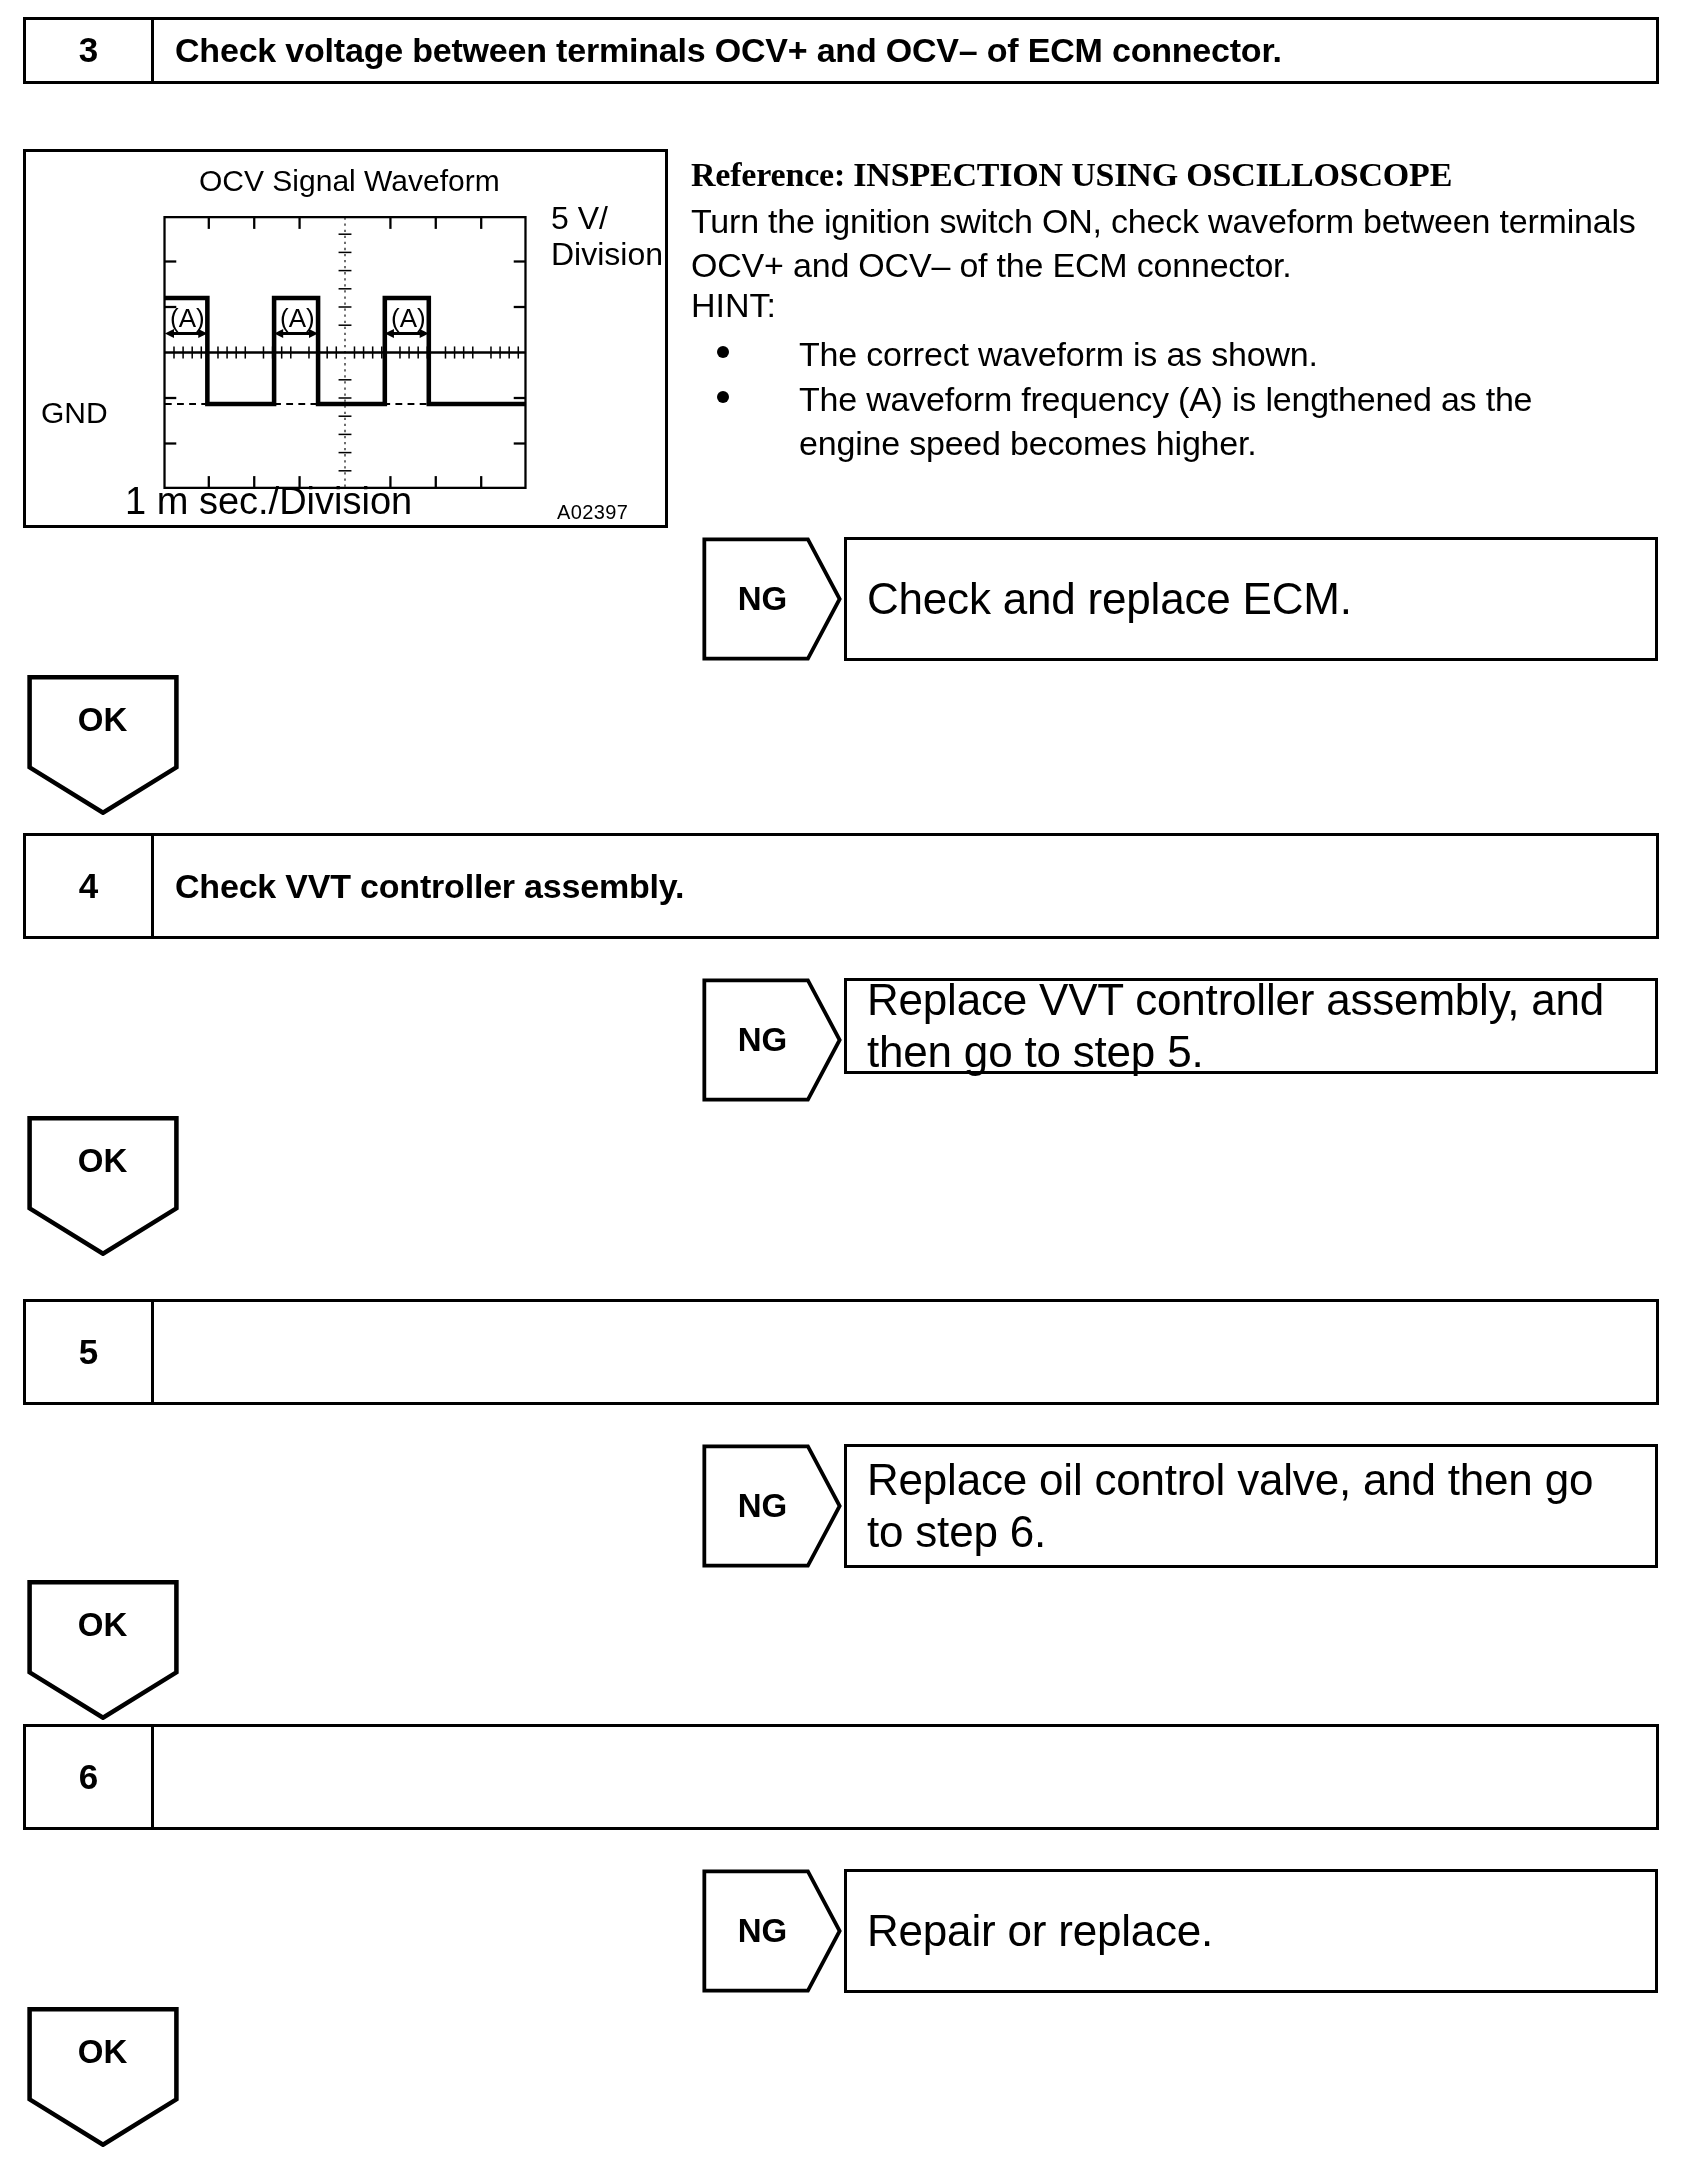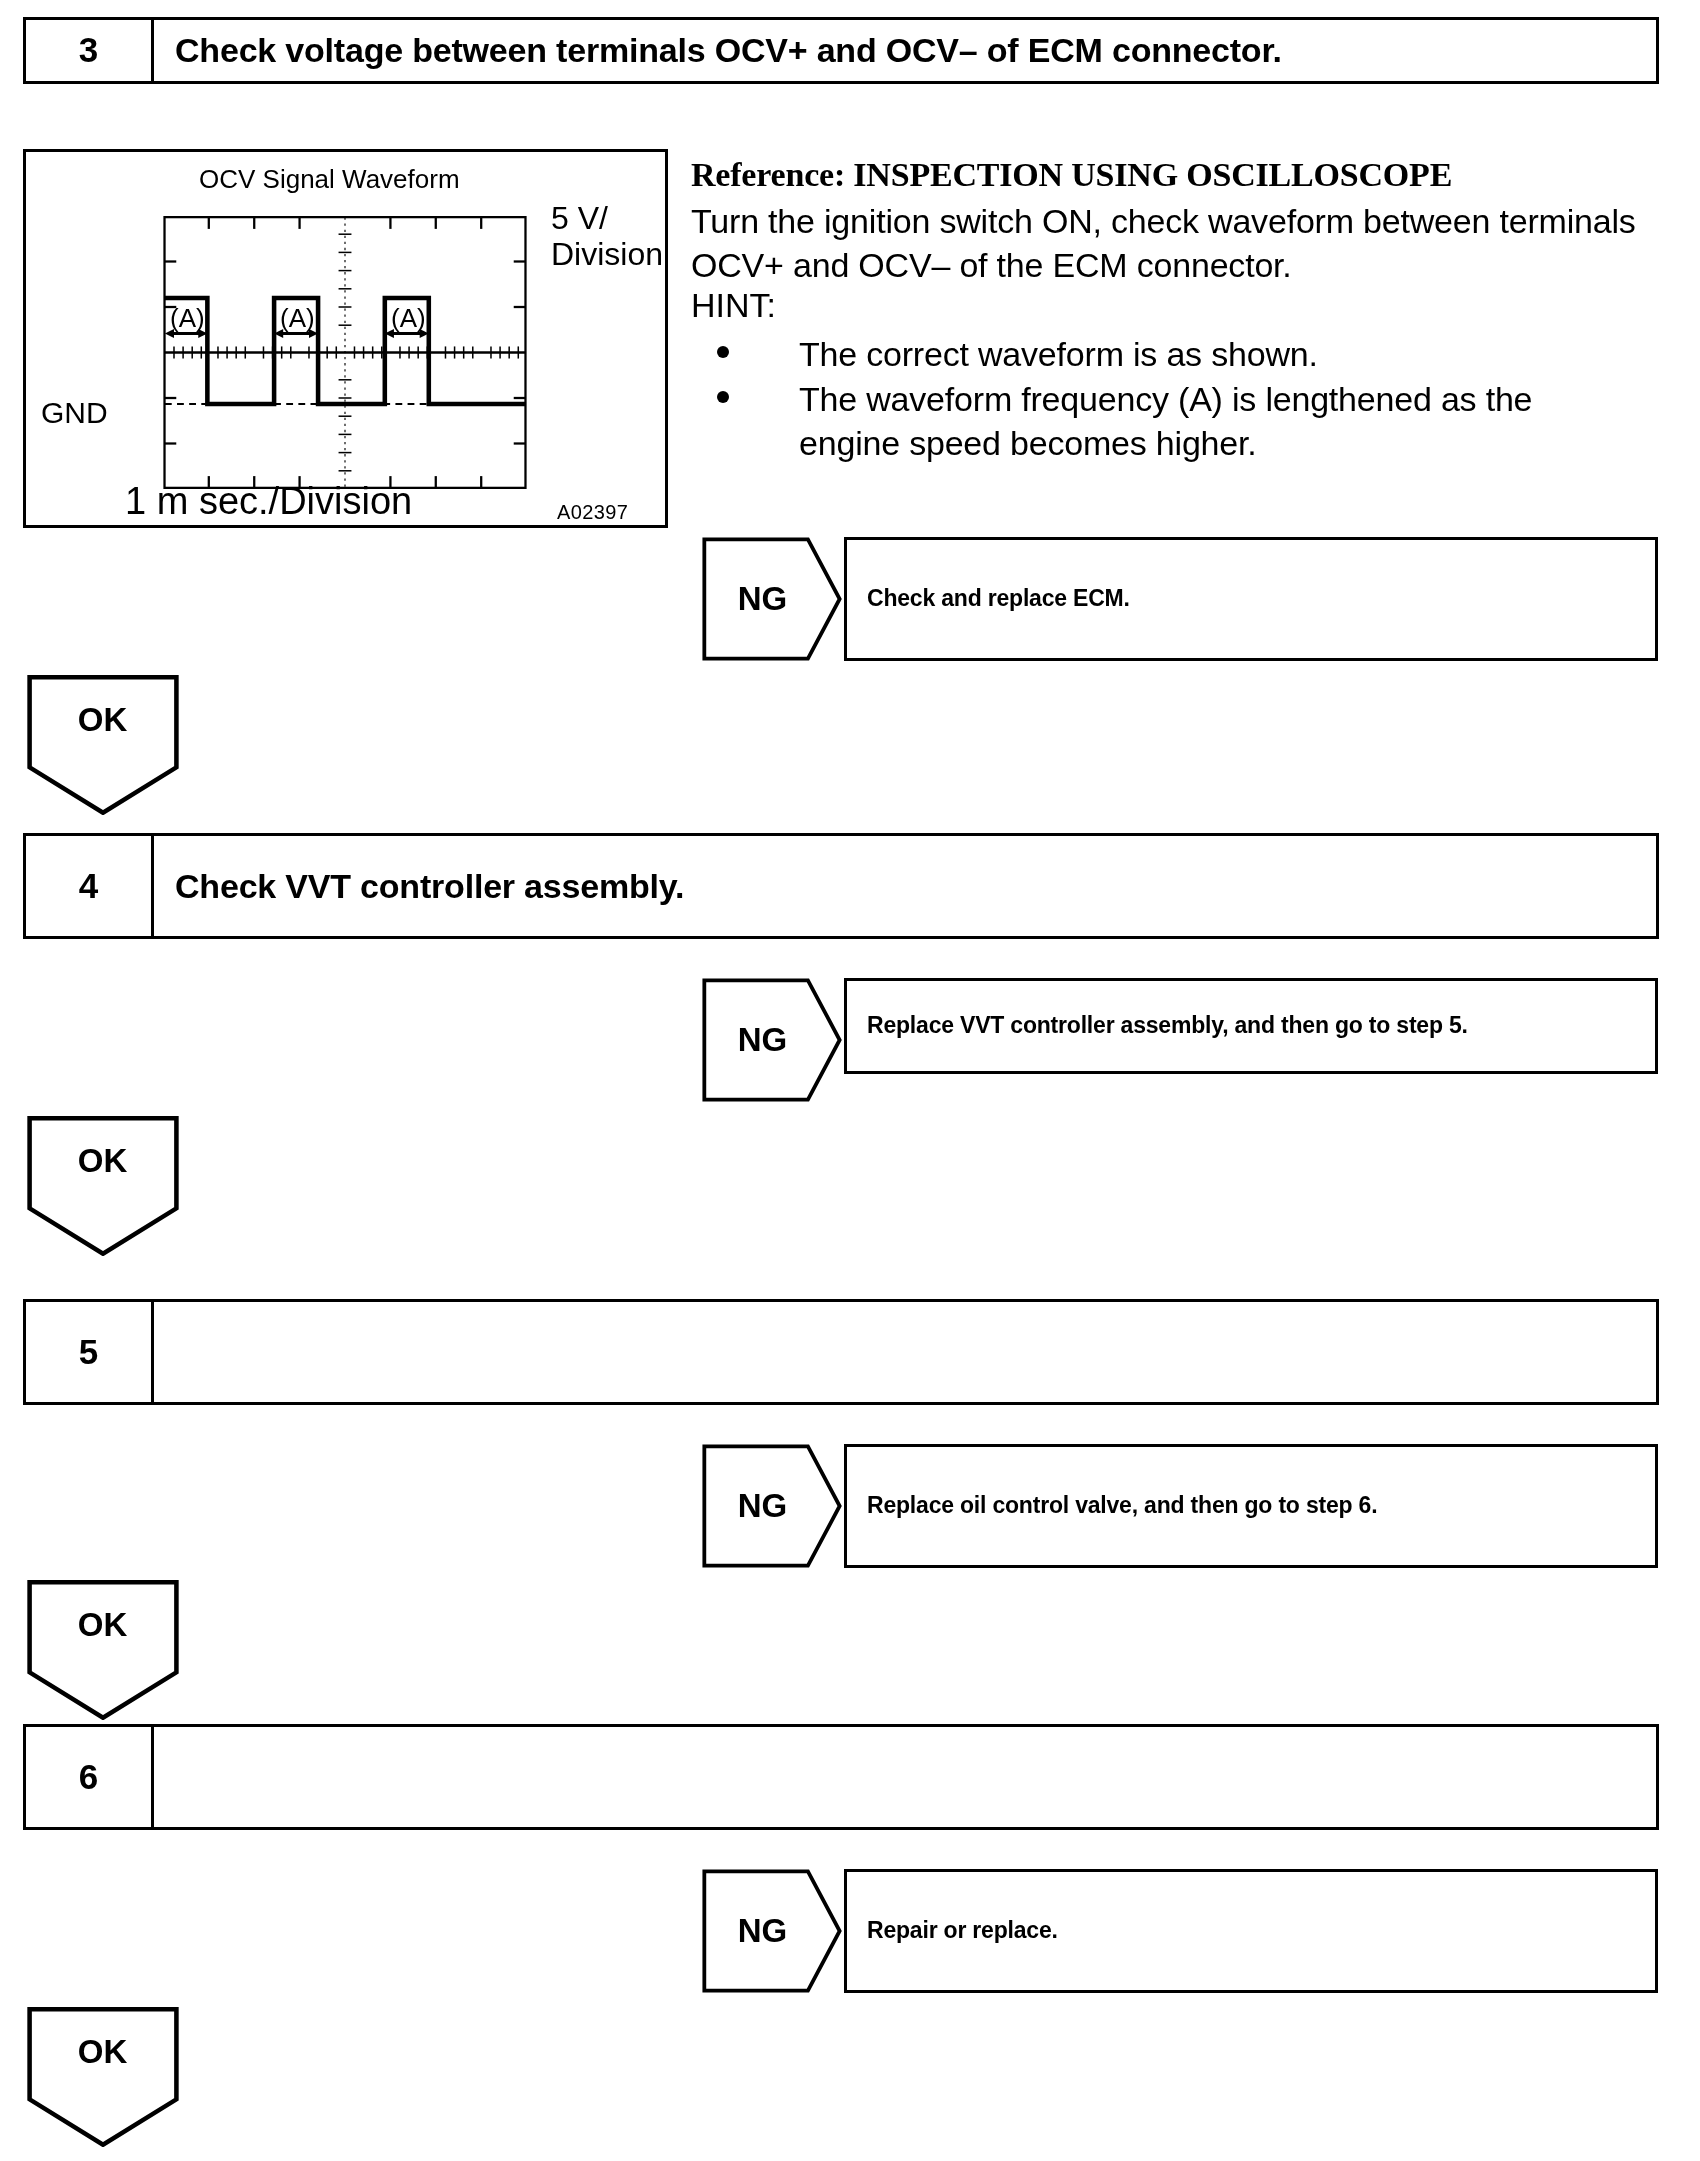--- a/index.html
+++ b/index.html
@@ -75,7 +75,7 @@
   }
   .fig-title{
     position:absolute;
-    font-size:26px;
+    font-size:30px;
     white-space:nowrap;
   }
   .fig-vdiv{

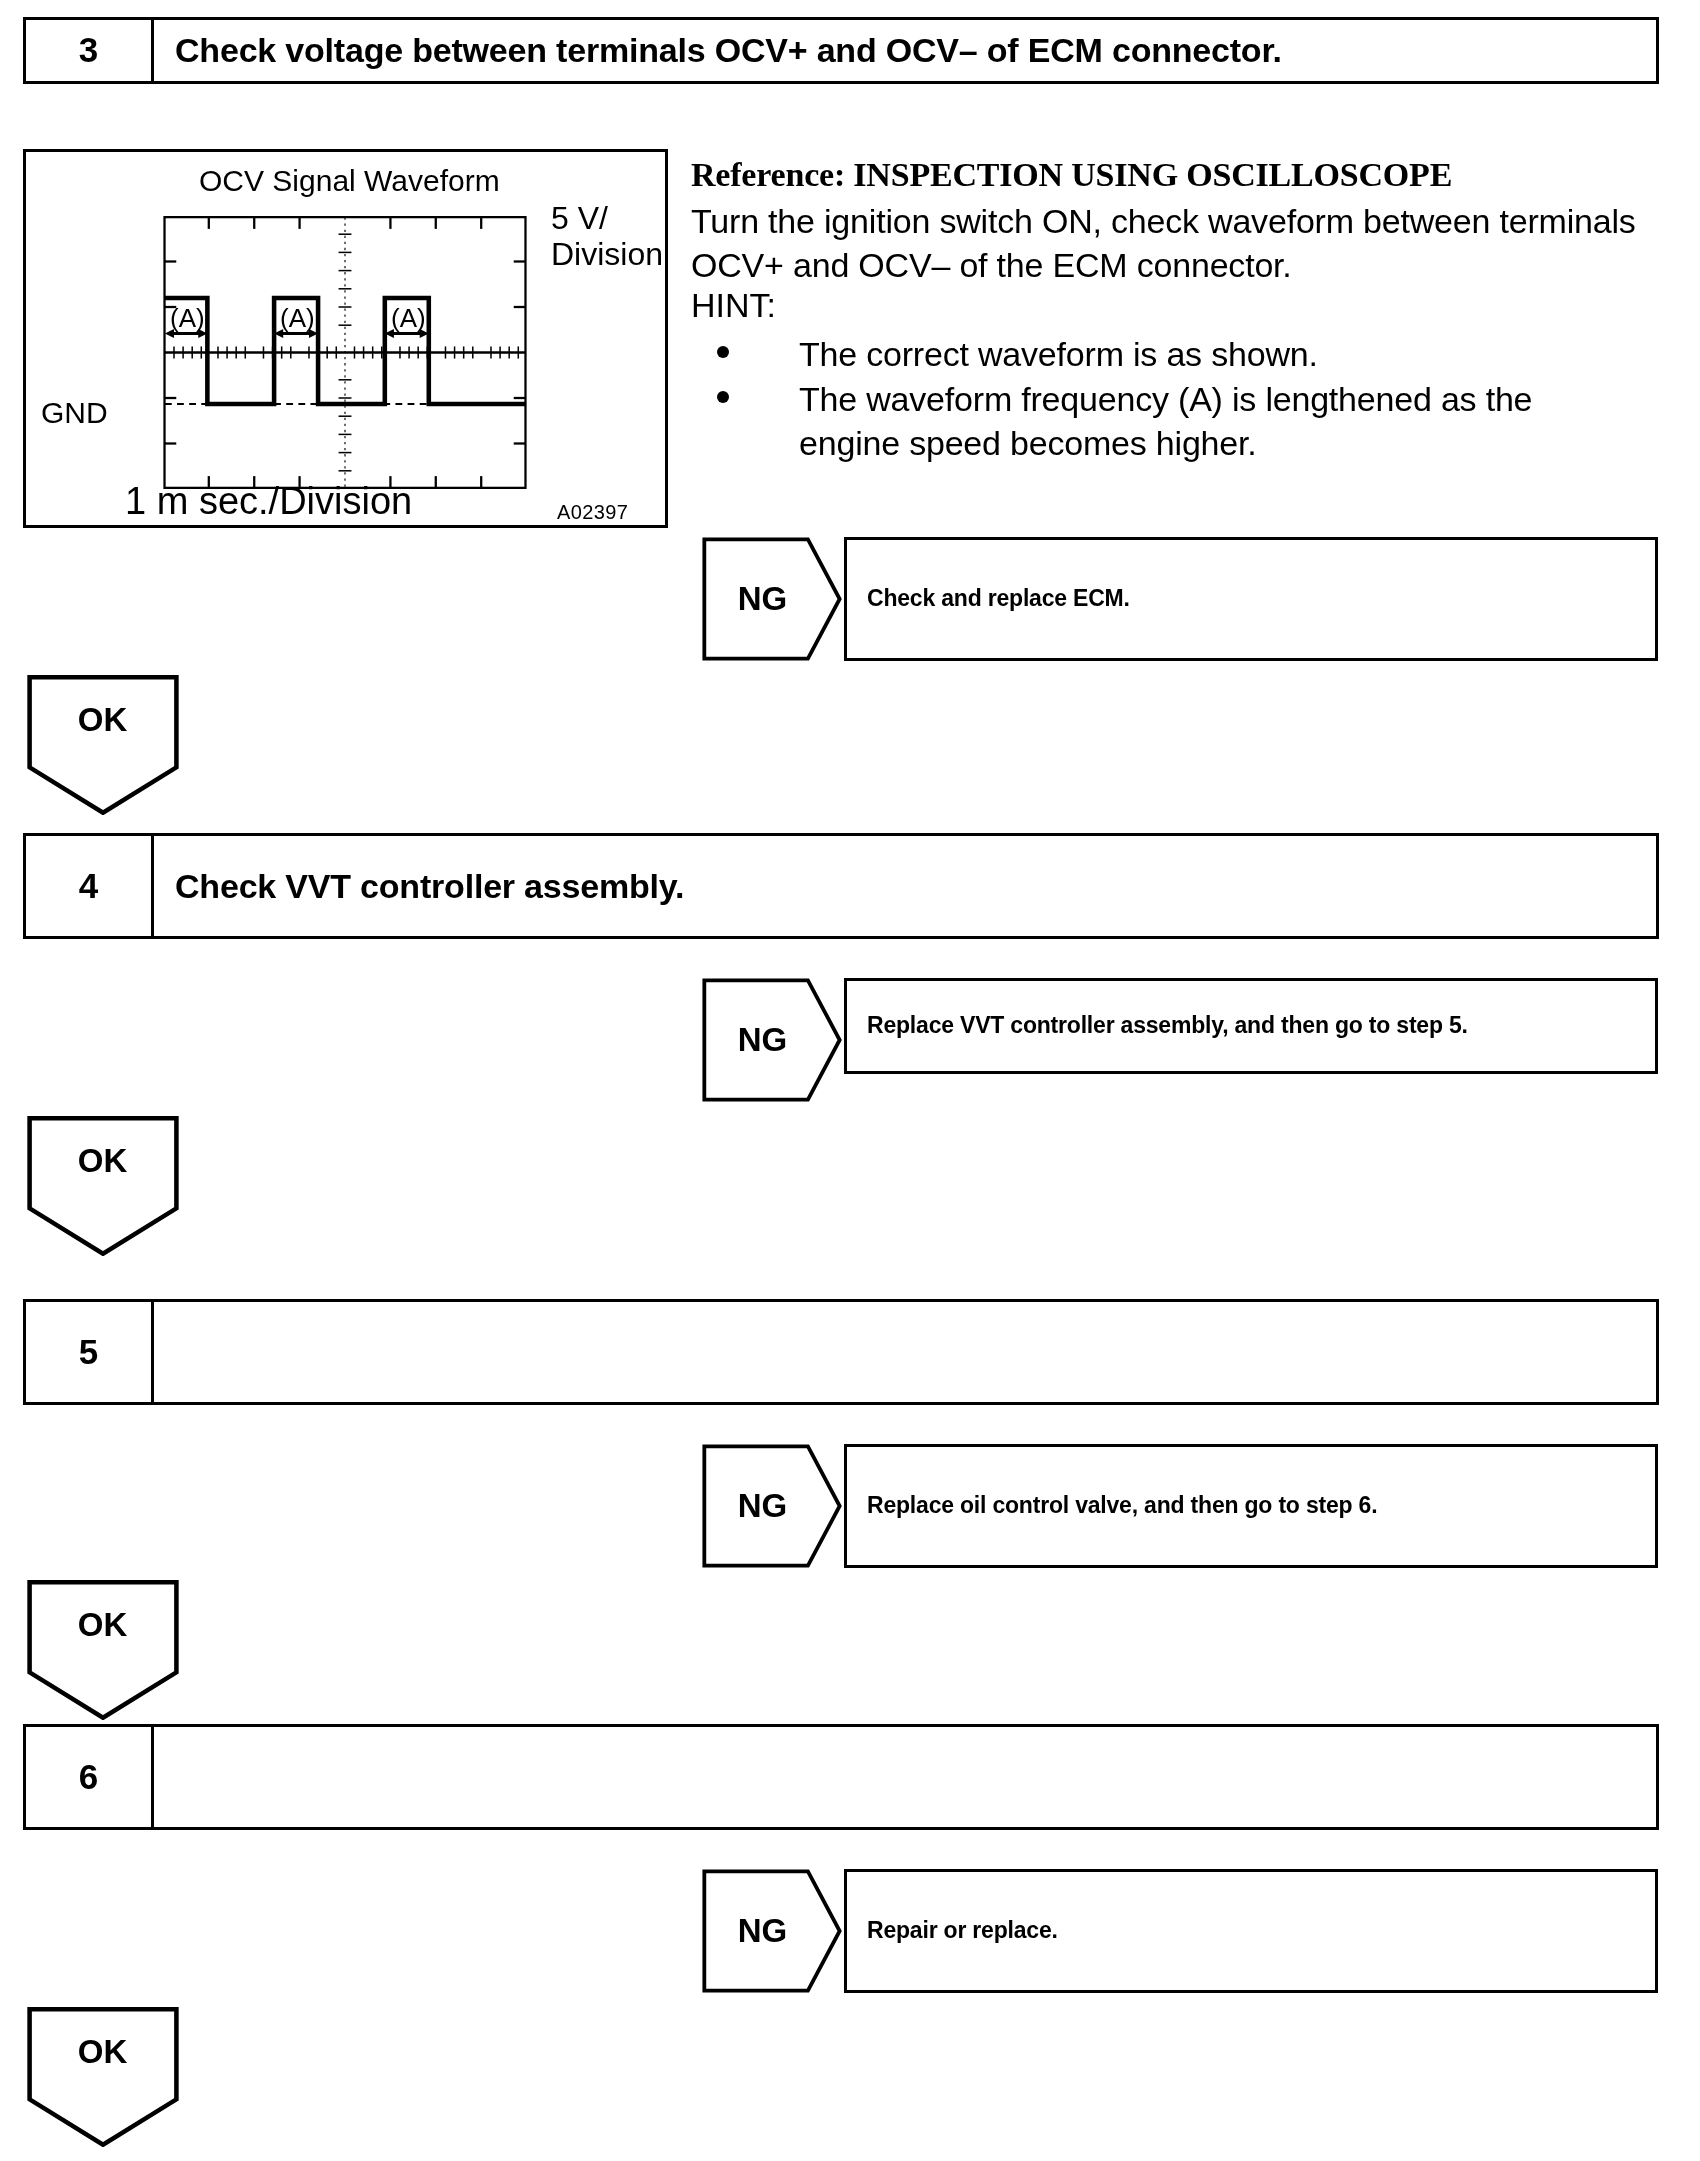--- a/index.html
+++ b/index.html
@@ -52,7 +52,7 @@
     background:#fff;
     display:flex;align-items:center;
     padding-left:20px;padding-right:13.7px;
-    font-weight:bold;font-size:23px;
+    font-weight:normal;font-size:44px;
     line-height:1.18;
     letter-spacing:-0.2px;
   }

